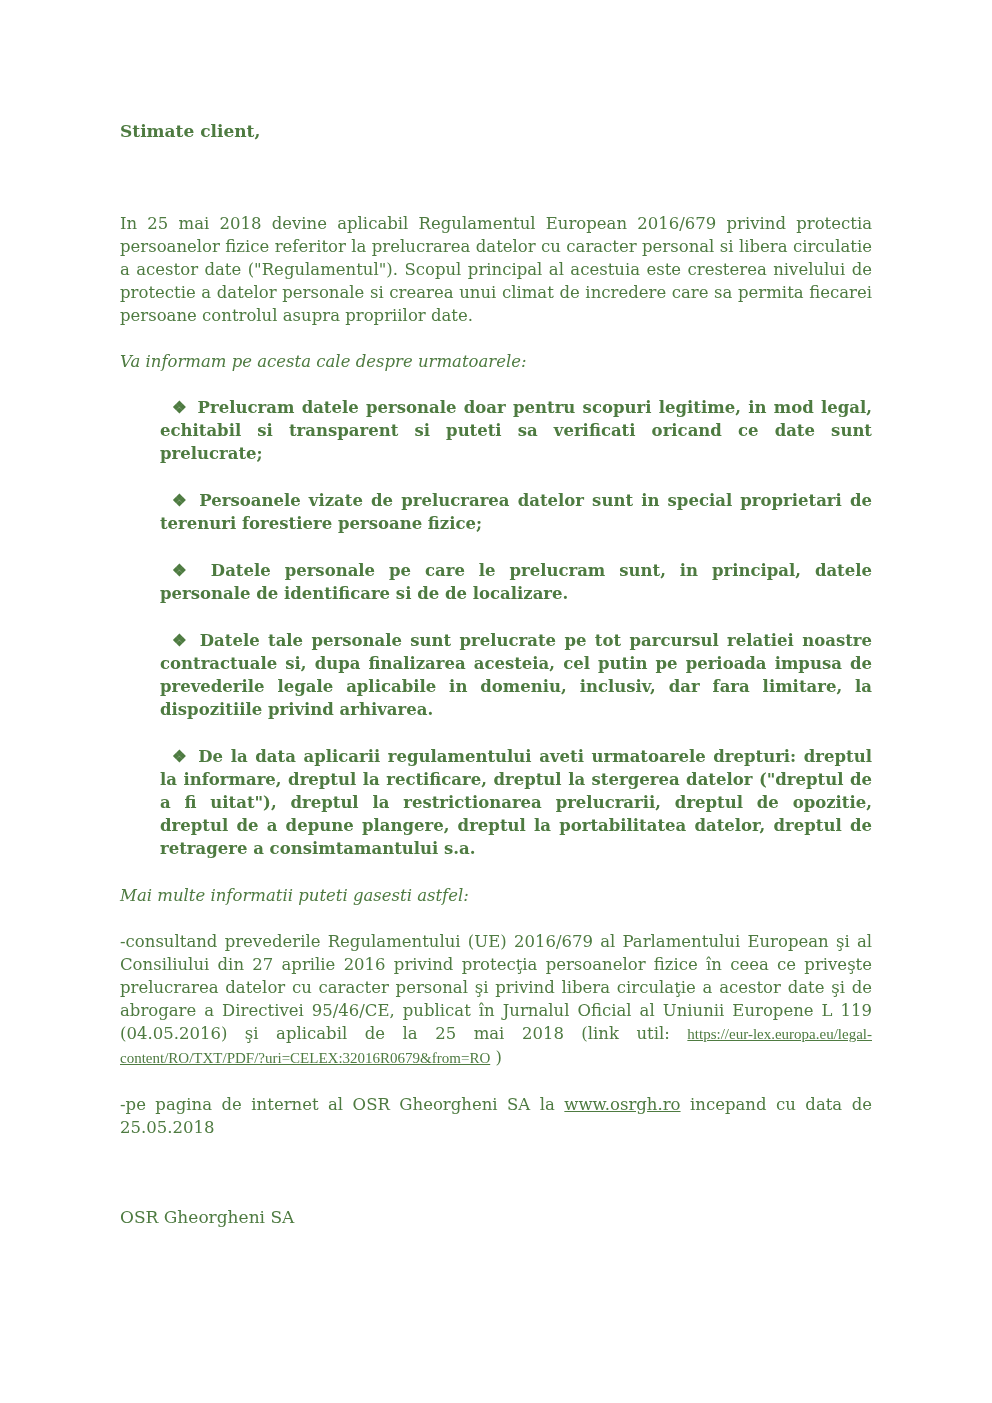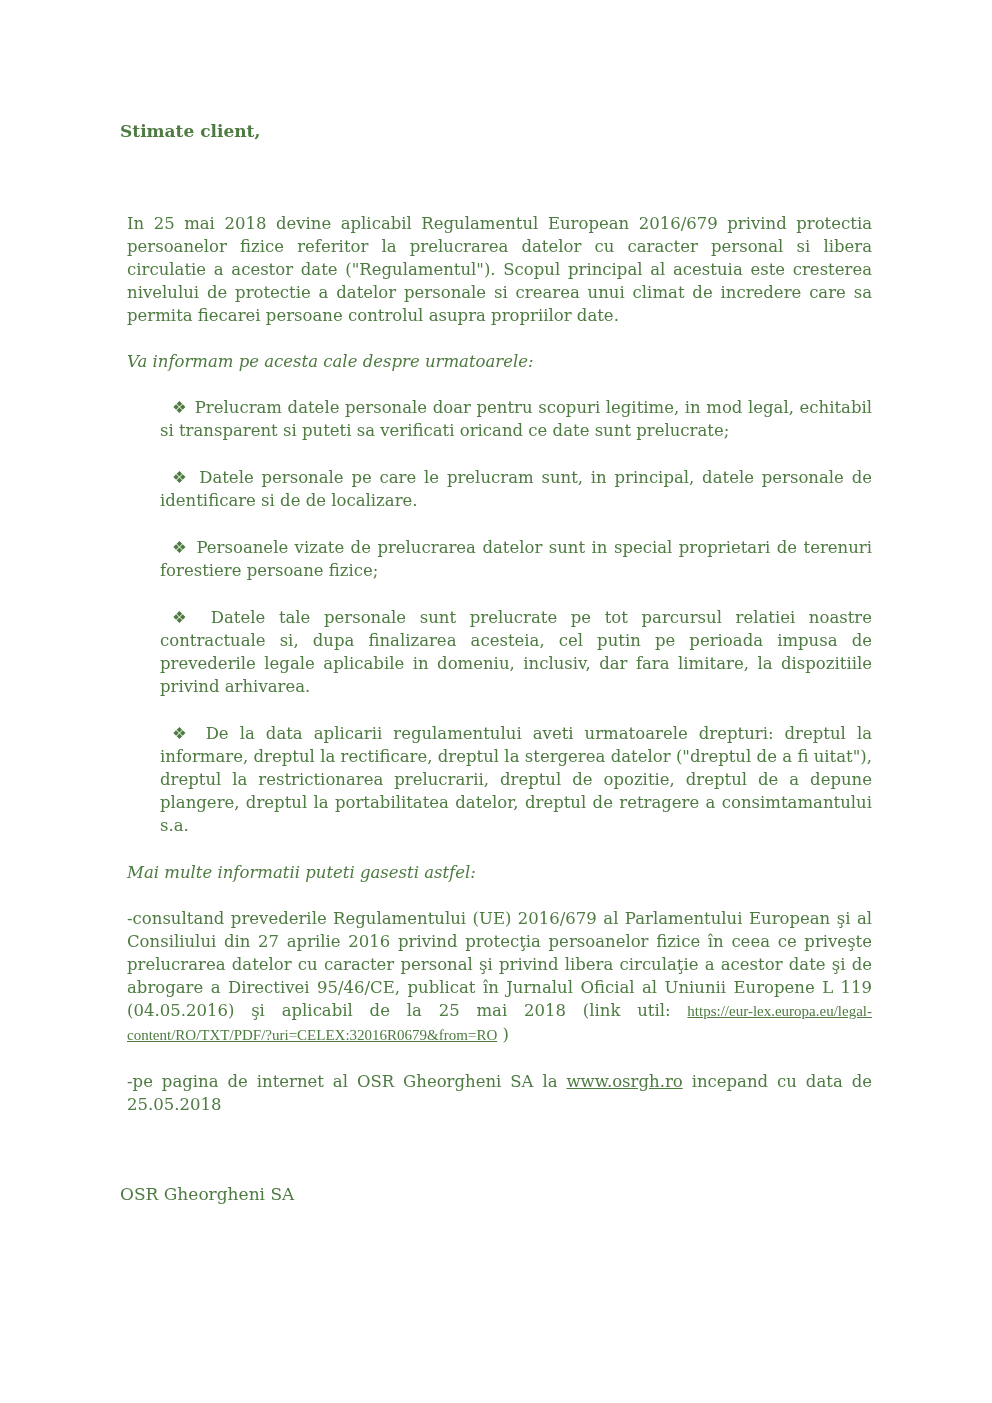--- a/index.html
+++ b/index.html
@@ -28,7 +28,7 @@
     text-align: left;
   }
   .page p {
-    margin: 0 0 23px 7px;
+    margin: 0 0 23px 0;
   }
   .bullet {
     margin: 0 0 24px 40px !important;

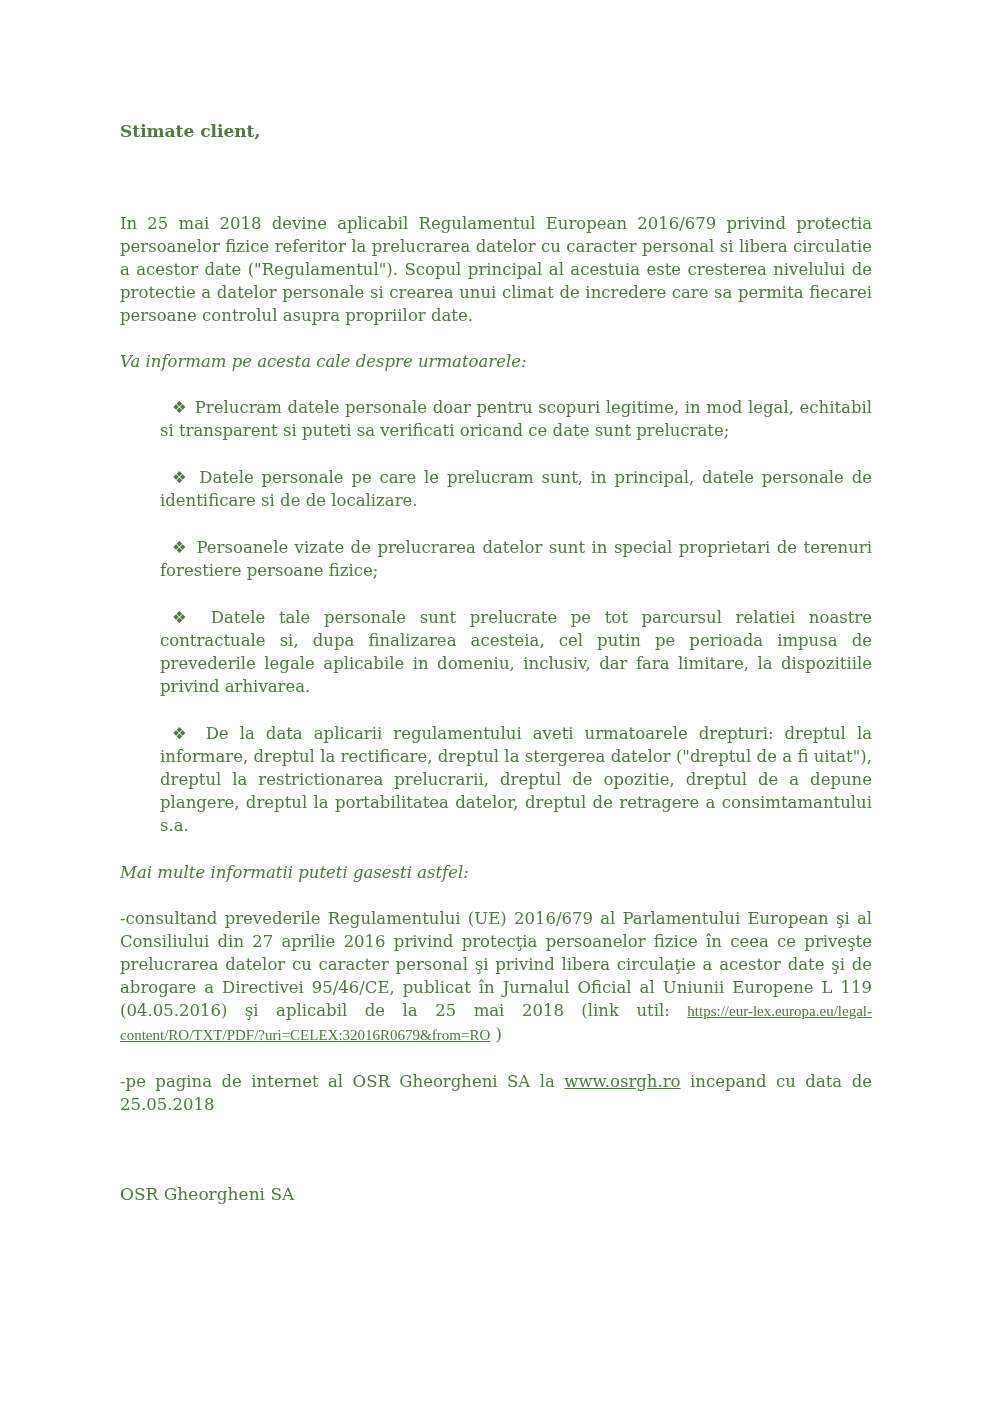--- a/index.html
+++ b/index.html
@@ -33,6 +33,7 @@
   .bullet {
     margin: 0 0 24px 40px !important;
     text-indent: 12px;
+    font-weight: bold;
   }
   .bullet-glyph {
     letter-spacing: 2px;

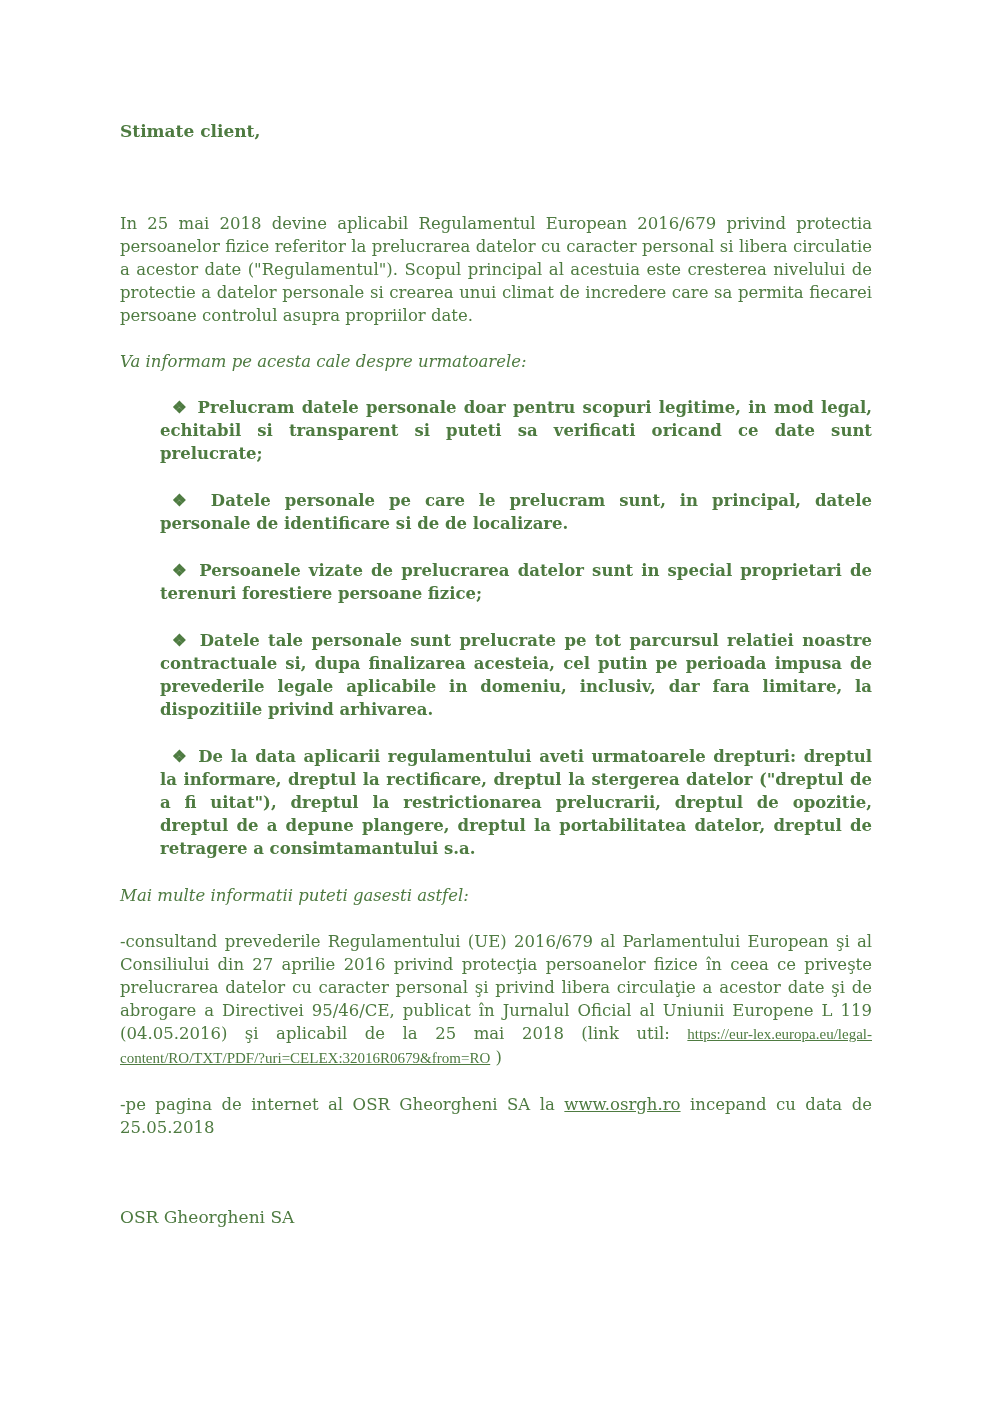--- a/index.html
+++ b/index.html
@@ -73,9 +73,9 @@
 
     <p class="bullet"><span class="bullet-glyph">❖</span> <span>Prelucram datele personale doar pentru scopuri legitime, in mod legal, echitabil si transparent si puteti sa verificati oricand ce date sunt prelucrate;</span></p>
 
+    <p class="bullet"><span class="bullet-glyph">❖</span> <span>Persoanele vizate de prelucrarea datelor sunt in special proprietari de terenuri forestiere persoane fizice;</span></p>
+
     <p class="bullet"><span class="bullet-glyph">❖</span> <span>Datele personale pe care le prelucram sunt, in principal, datele personale de identificare si de de localizare.</span></p>
-
-    <p class="bullet"><span class="bullet-glyph">❖</span> <span>Persoanele vizate de prelucrarea datelor sunt in special proprietari de terenuri forestiere persoane fizice;</span></p>
 
     <p class="bullet"><span class="bullet-glyph">❖</span> <span>Datele tale personale sunt prelucrate pe tot parcursul relatiei noastre contractuale si, dupa finalizarea acesteia, cel putin pe perioada impusa de prevederile legale aplicabile in domeniu, inclusiv, dar fara limitare, la dispozitiile privind arhivarea.</span></p>
 

